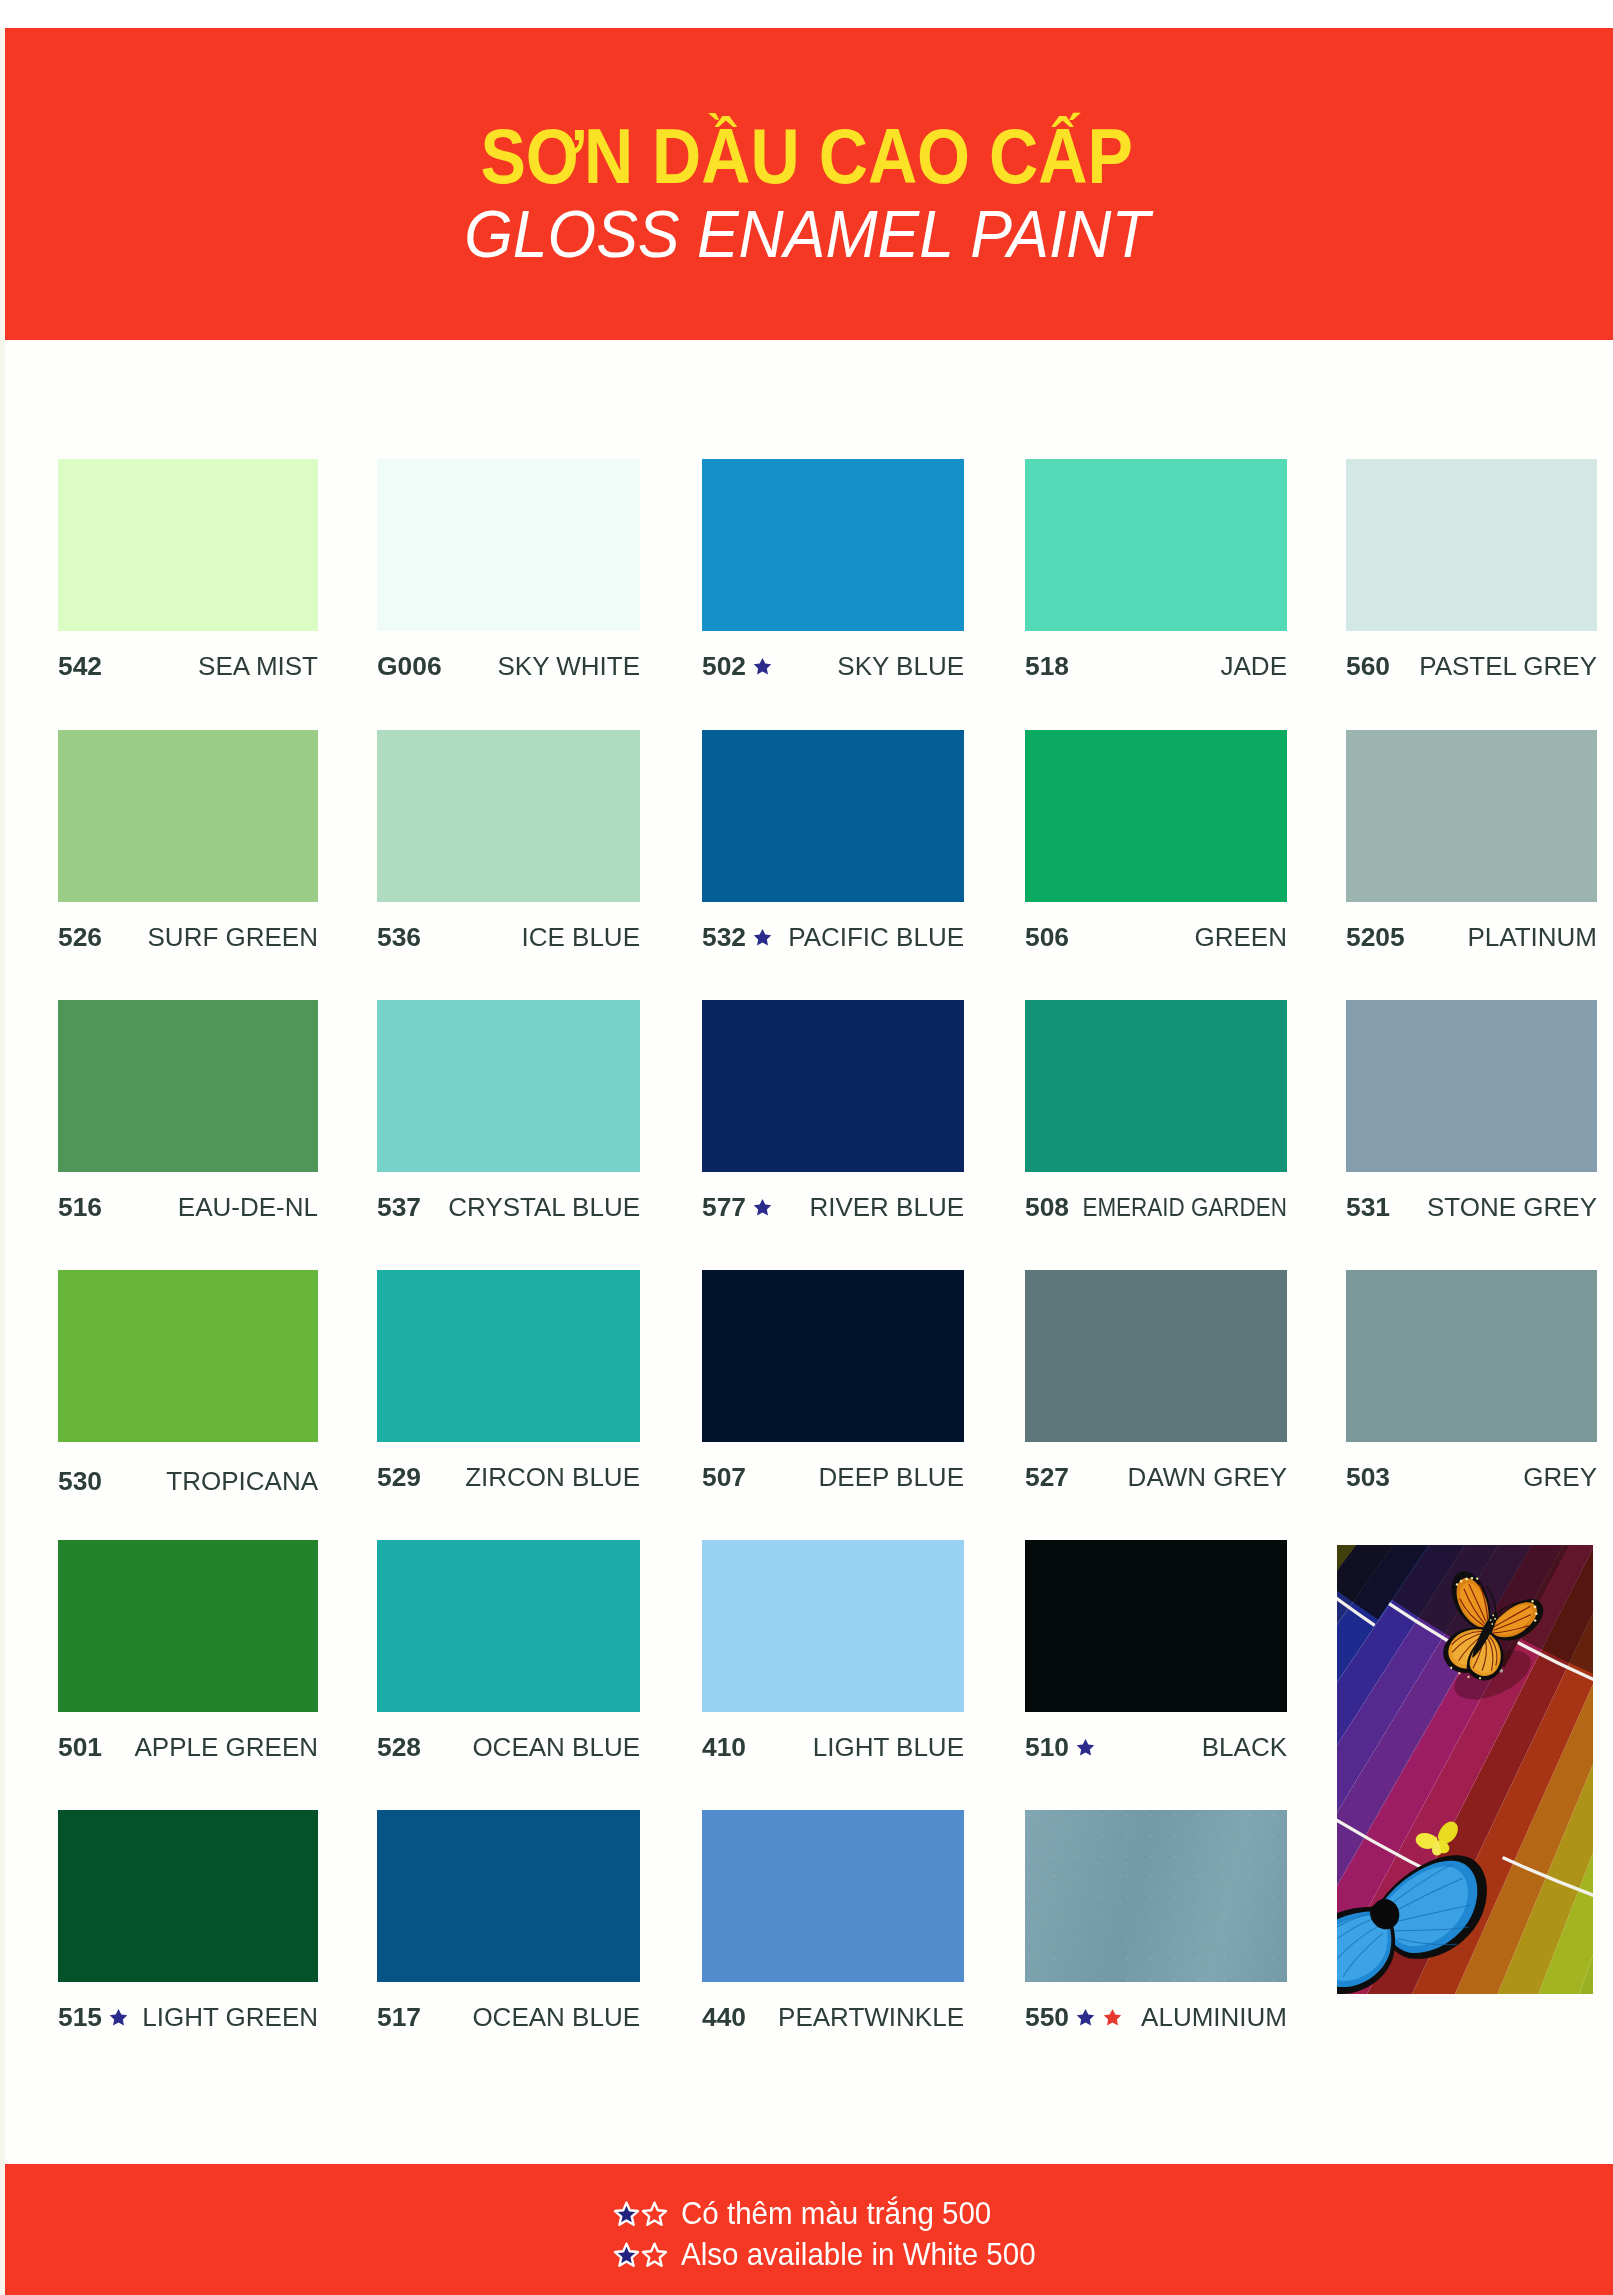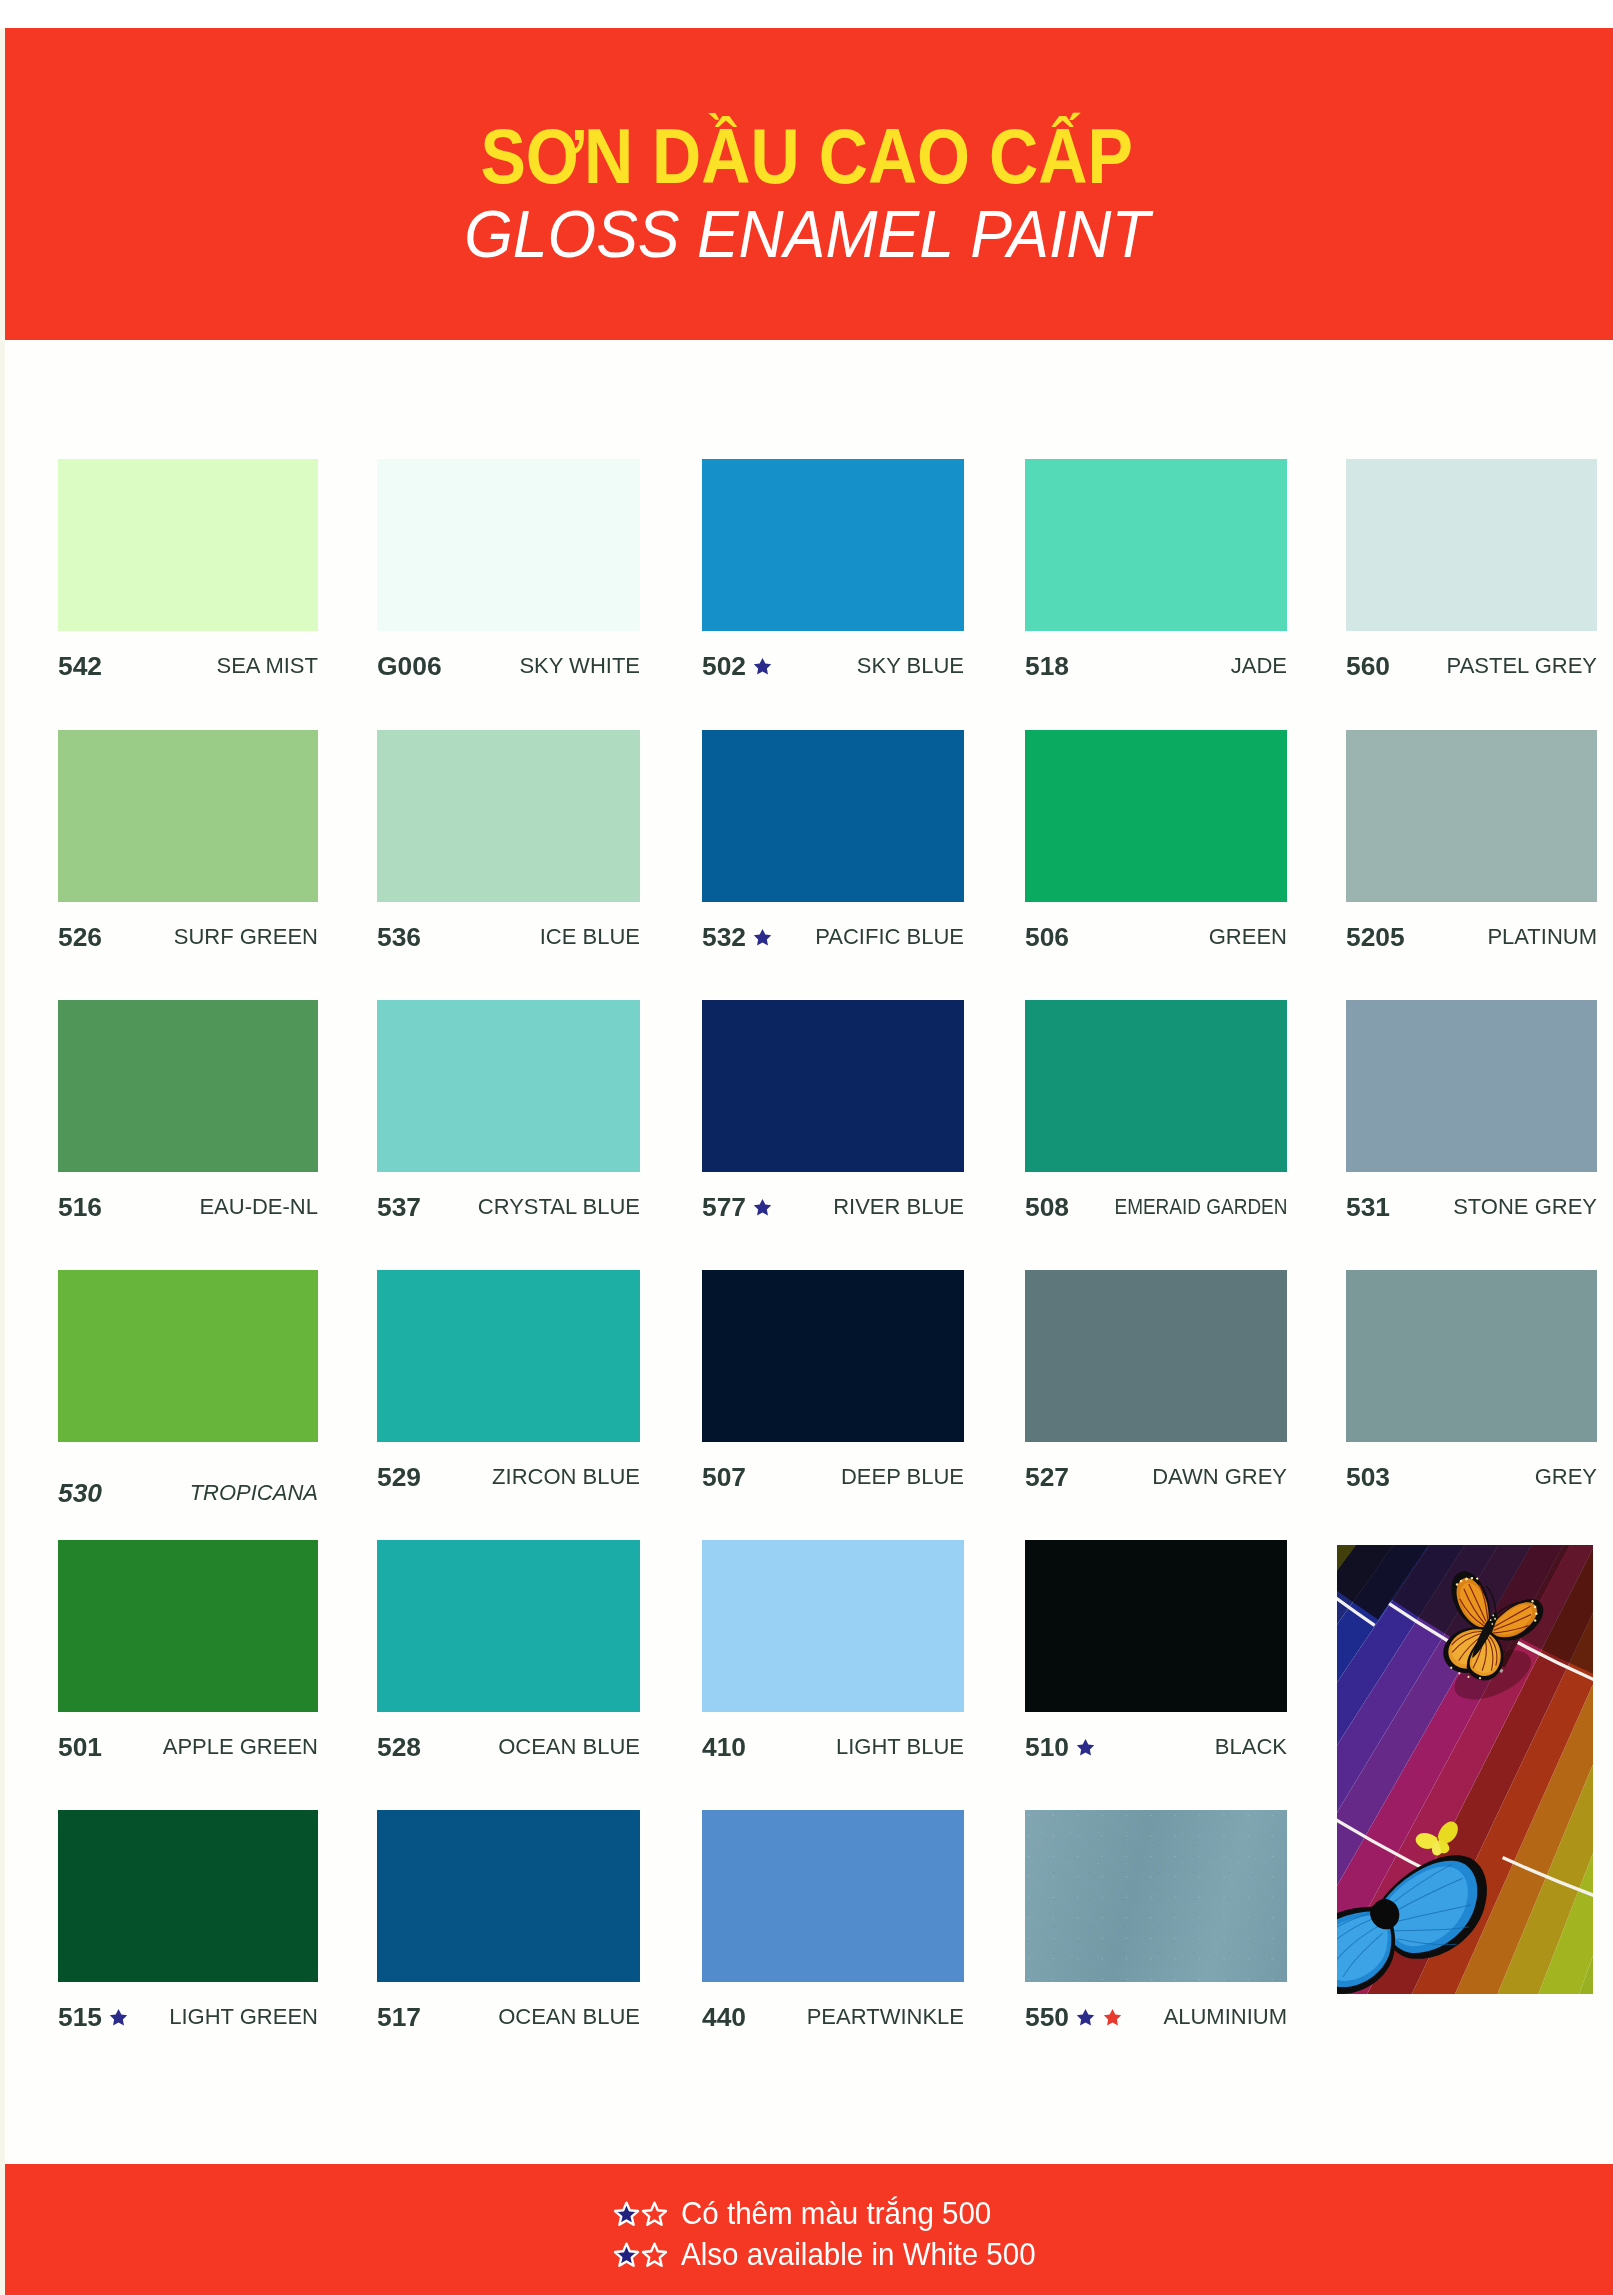--- a/index.html
+++ b/index.html
@@ -27,7 +27,7 @@
     background-size:24.4px 20.5px,28px 31px,35px 27px,100% 100%;}
   .lbl{position:absolute;left:0;display:flex;align-items:center;color:#2c3e37;height:26.4px;white-space:nowrap;}
   .code{font-weight:bold;font-size:26.4px;line-height:26.4px;}
-  .nm{font-size:22px;line-height:26.4px;margin-left:auto;position:relative;}
+  .nm{font-size:26px;line-height:26.4px;margin-left:auto;position:relative;}
   .nmi{display:inline-block;transform-origin:right center;white-space:nowrap;}
   .star{display:inline-flex;align-items:center;margin-left:6.6px;margin-right:1.3px;}
   .star svg{display:block;}

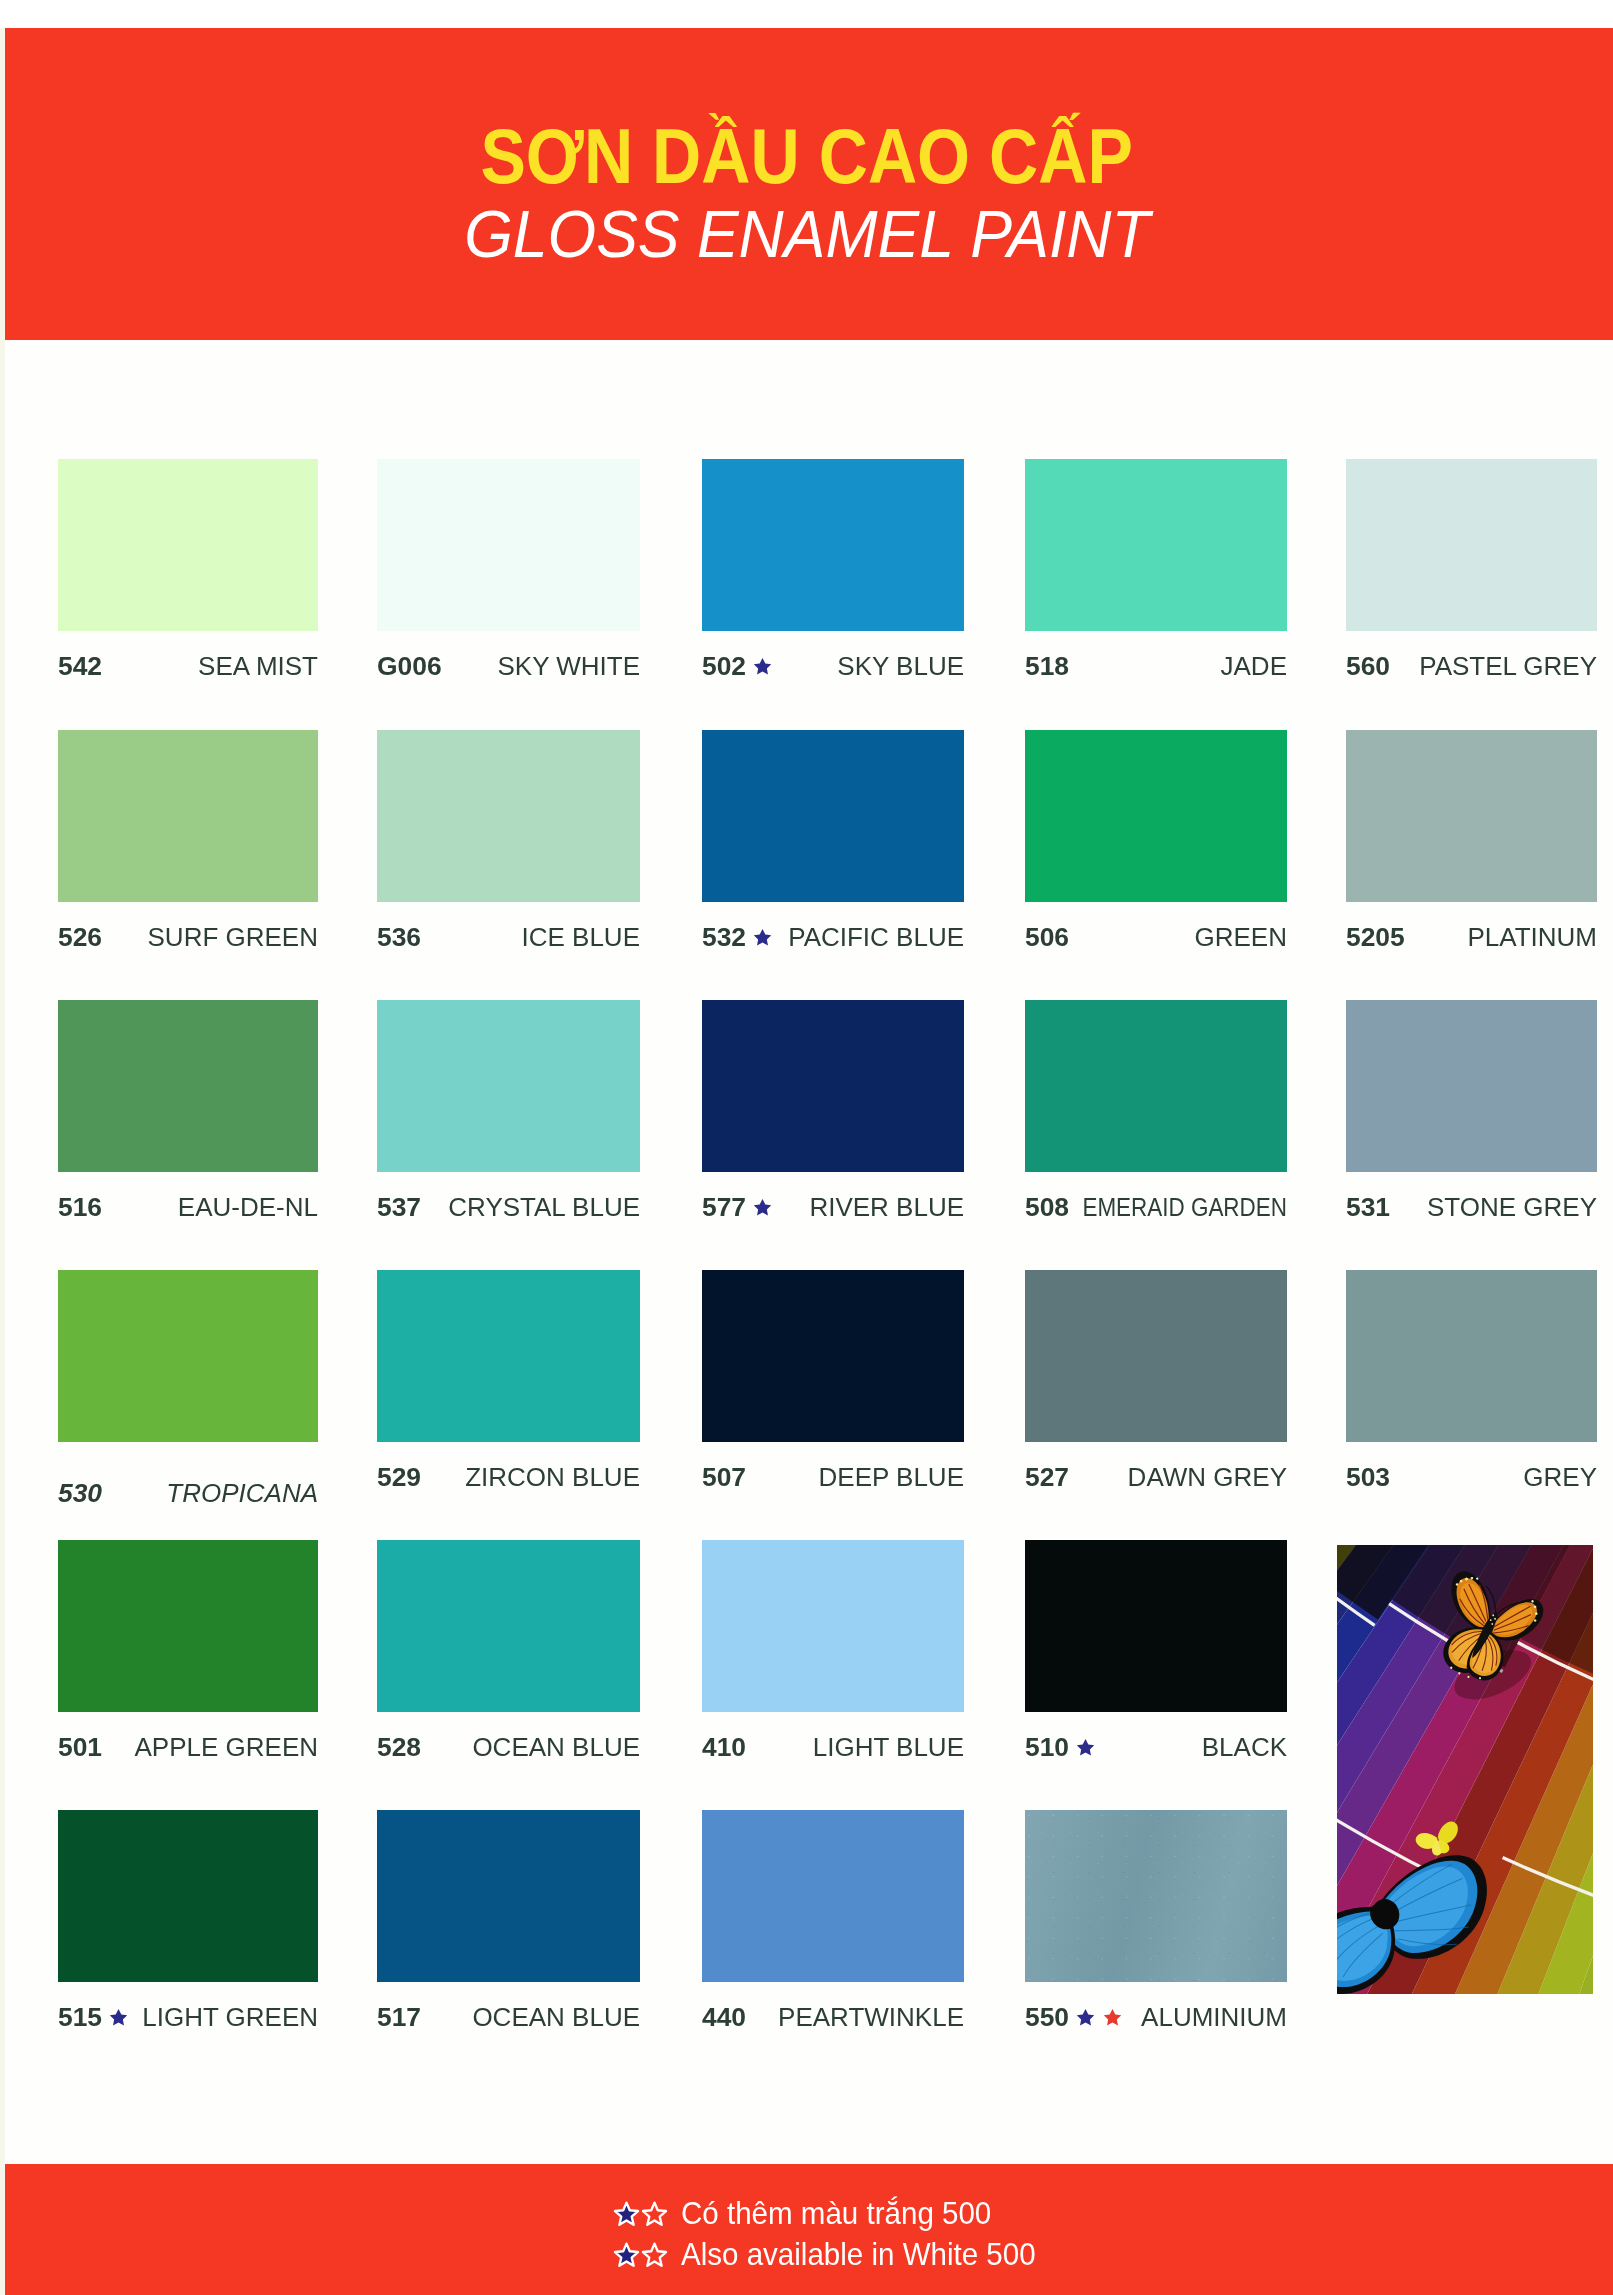--- a/index.html
+++ b/index.html
@@ -177,7 +177,7 @@
   </div>
   <div class="cell" style="left:58px;top:1242px;width:260px;">
    <div class="sw" style="width:260px;height:172px;background-color:#68b53c;"></div>
-   <div class="lbl" style="top:210px;width:260px;font-style:italic;">
+   <div class="lbl" style="top:198px;width:260px;">
     <span class="code">530</span>
           <span class="nm"><span class="nmi">TROPICANA</span></span>
    </div>

